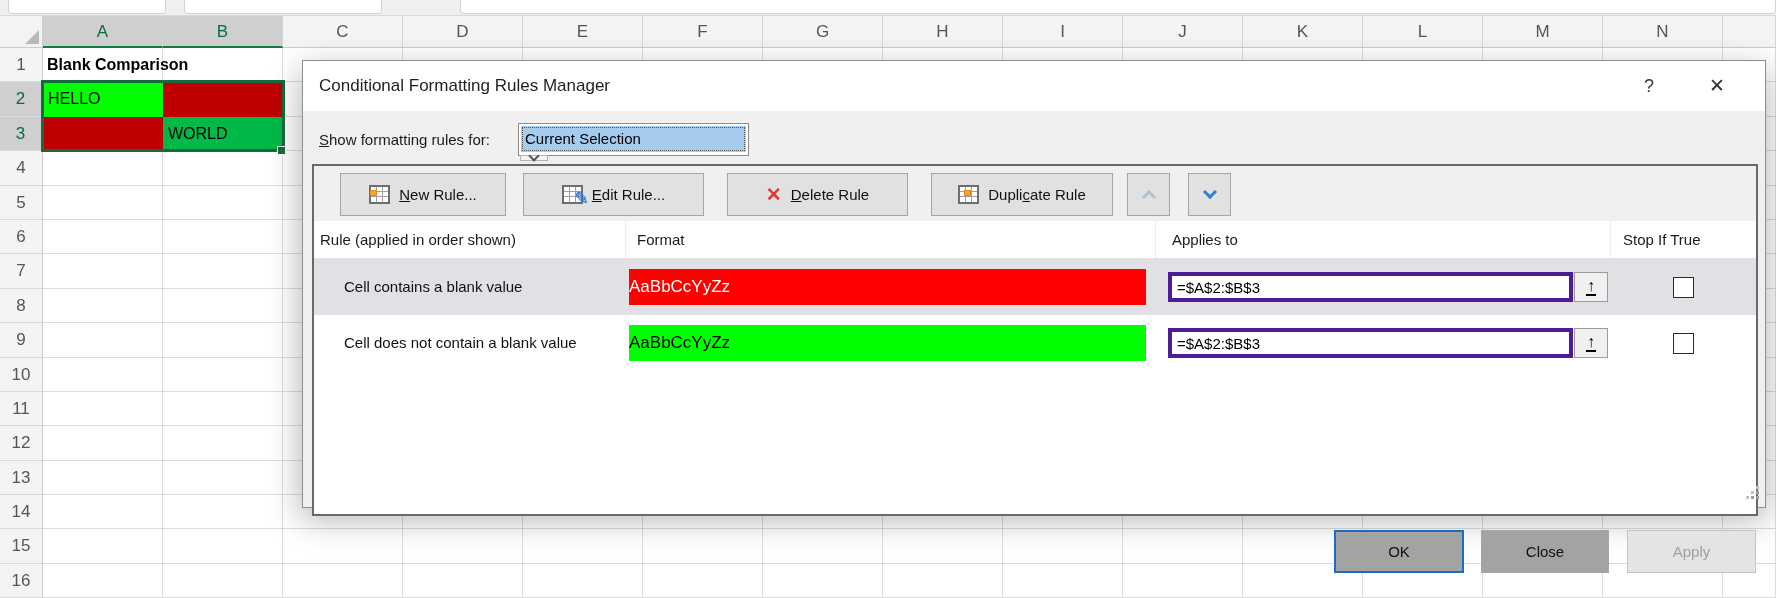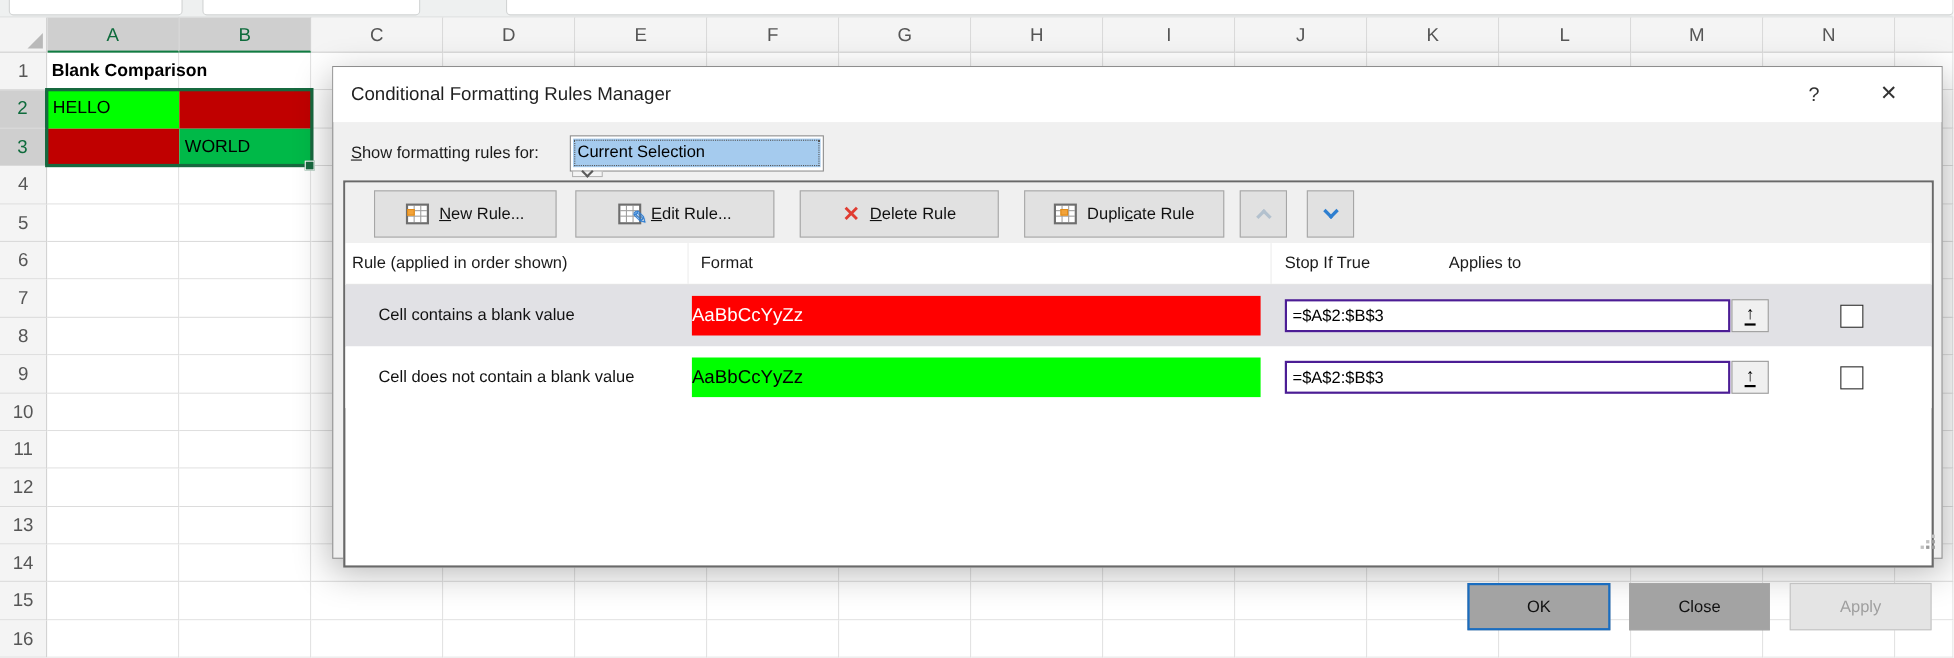--- a/index.html
+++ b/index.html
@@ -505,8 +505,8 @@
       <div class="lheaders">
         <div class="lh lh-rule">Rule (applied in order shown)</div>
         <div class="lh lh-format">Format</div>
+        <div class="lh lh-applies">Applies to</div>
         <div class="lh lh-stop">Stop If True</div>
-        <div class="lh lh-applies">Applies to</div>
       </div>
 
       <div class="rrow row0">

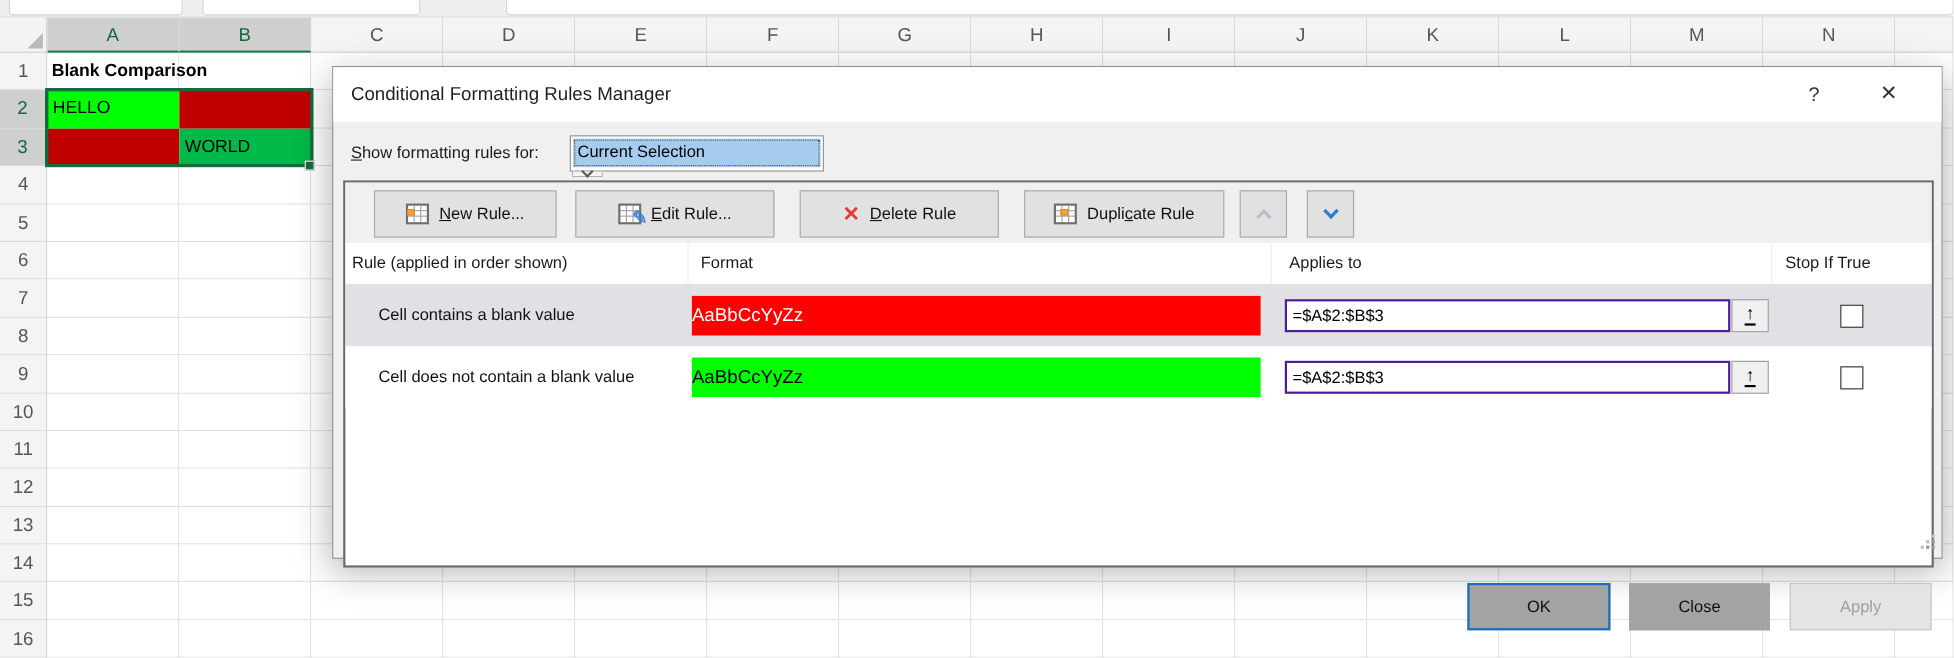--- a/index.html
+++ b/index.html
@@ -105,7 +105,7 @@
   .sample { position:absolute; left:3px; top:10px; width:517px; height:36px; line-height:36px;
             font-size:17px; }
   .rapplies { width:455px; display:flex; align-items:center; }
-  .rangebox { width:405px; height:30px; margin-left:12px; border:2px solid #4c1d95; background:#fff;
+  .rangebox { width:405px; height:30px; margin-left:12px; border:4px solid #4c1d95; background:#fff;
               font-size:15px; padding:0 5px; color:#000; font-family:"Liberation Sans", sans-serif; }
   .collapse { width:34px; height:30px; margin-left:1px; background:#f0f0f0; border:1px solid #9b9b9b;
               display:flex; align-items:center; justify-content:center; }

